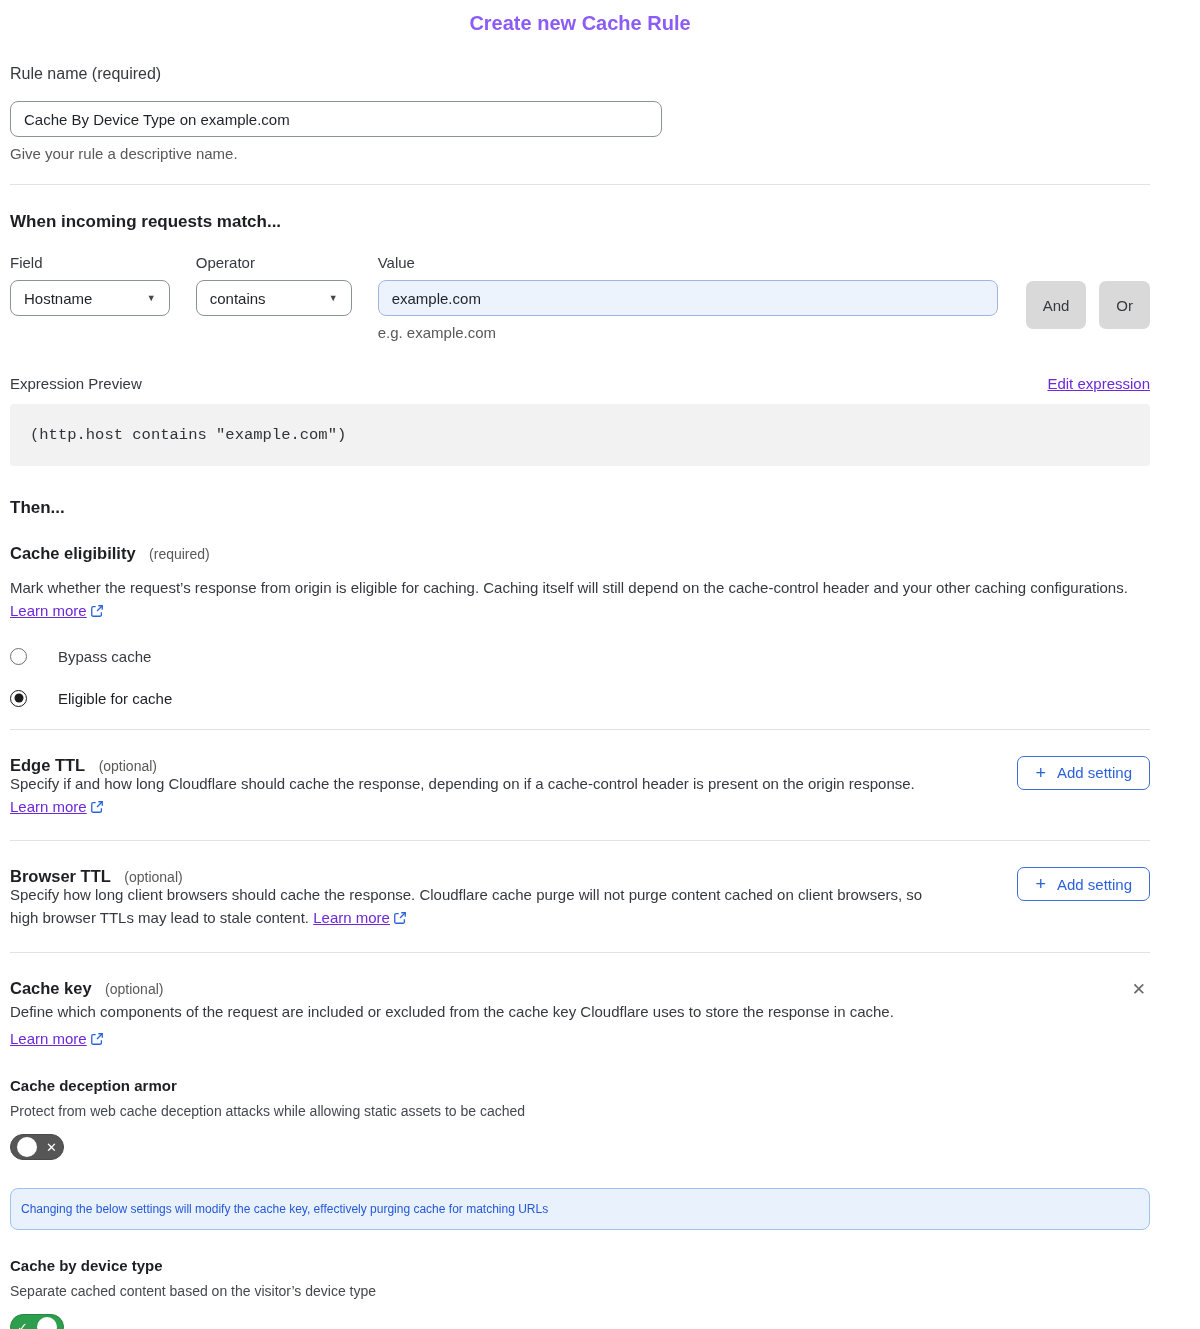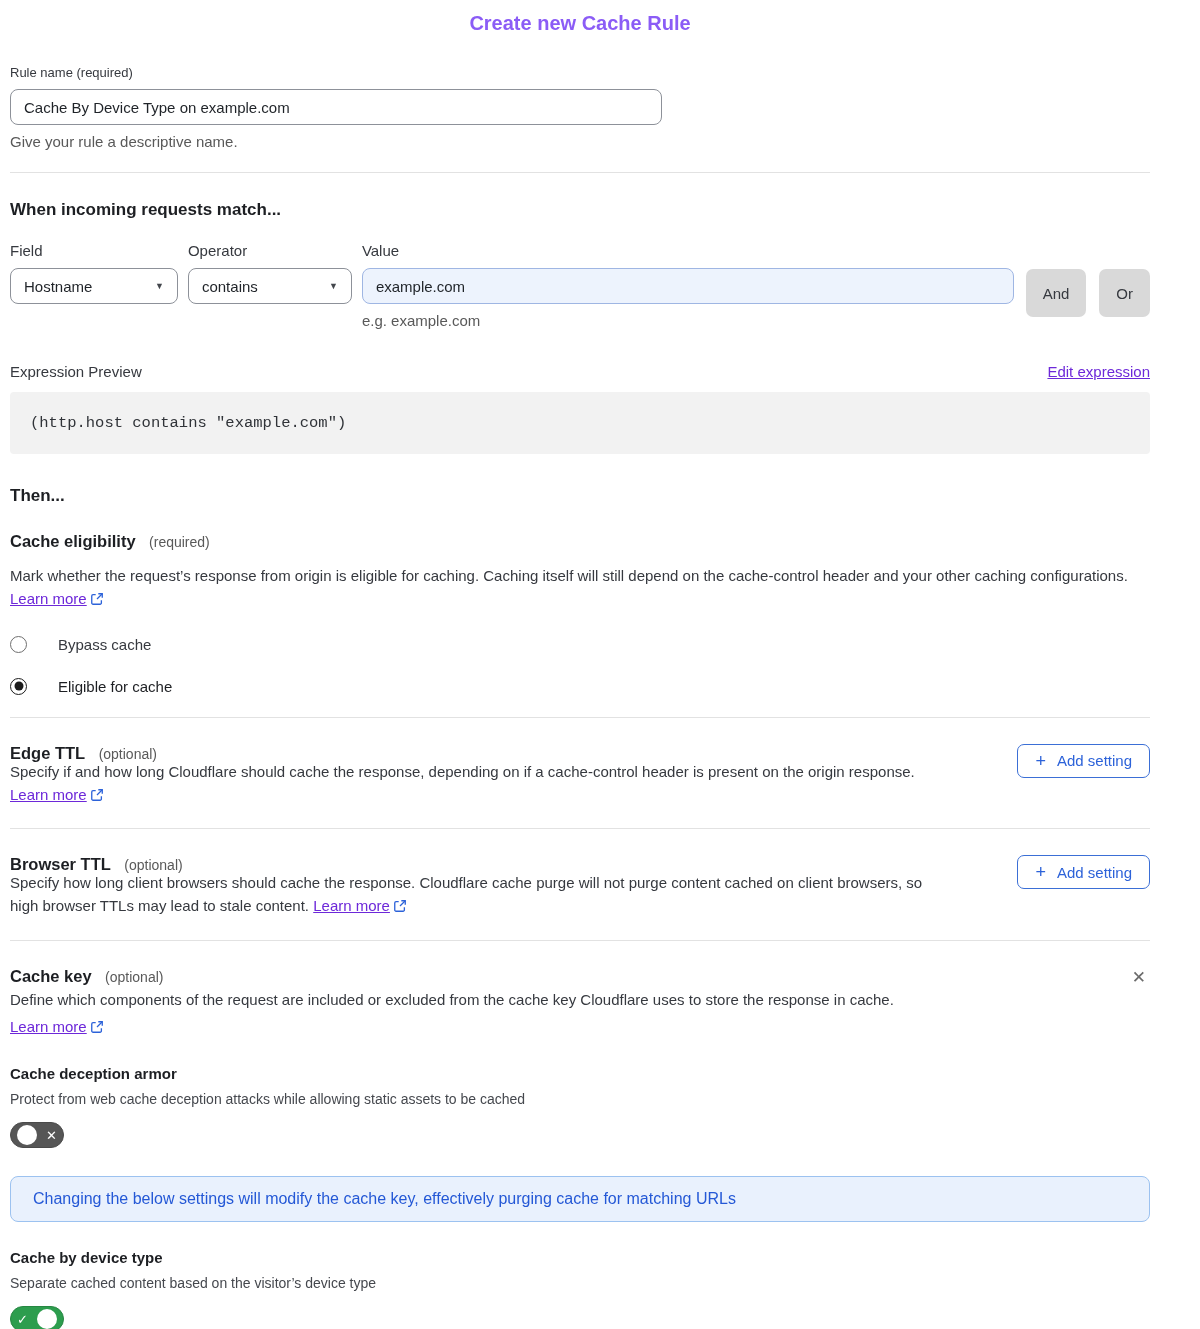--- a/index.html
+++ b/index.html
@@ -15,7 +15,7 @@
   h2 { font-size:17px; font-weight:bold; color:#1d1f23; margin:0; }
   h3 { font-size:16.5px; font-weight:bold; color:#1d1f23; margin:0; display:inline; }
 
-  .field-label { display:block; font-size:13px; color:#36393f; margin-bottom:9px; }
+  .field-label { display:block; font-size:16px; color:#36393f; margin-bottom:18px; }
   .text-input {
     height:36px; border:1px solid #8d9199; border-radius:8px;
     padding:0 13px; font-size:15px; color:#1f2328; background:#fff;

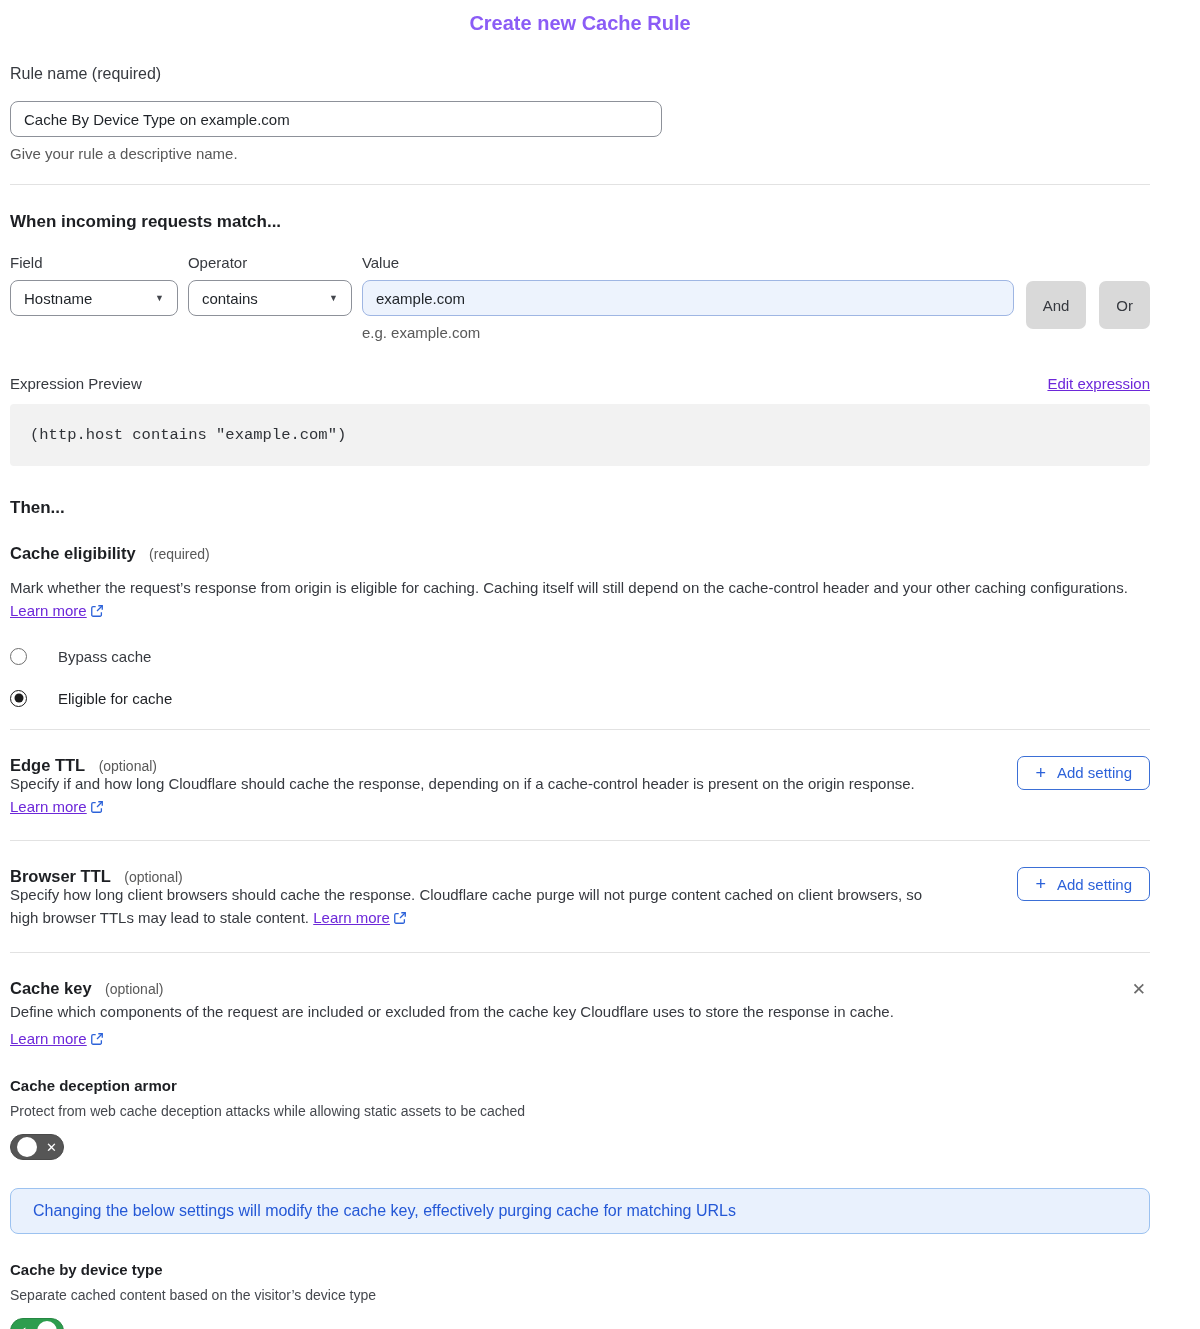--- a/index.html
+++ b/index.html
@@ -27,7 +27,7 @@
   .divider { border:none; border-top:1px solid #e2e2e2; margin:22px 0 0; }
 
   .match-heading { margin:27px 0 22px; }
-  .match-row { display:flex; align-items:flex-start; gap:10px; }
+  .match-row { display:flex; align-items:flex-start; gap:26px; }
   .col-label { display:block; font-size:15px; color:#36393f; margin-bottom:9px; }
   .select {
     height:36px; border:1px solid #8d9199; border-radius:8px; background:#fff;

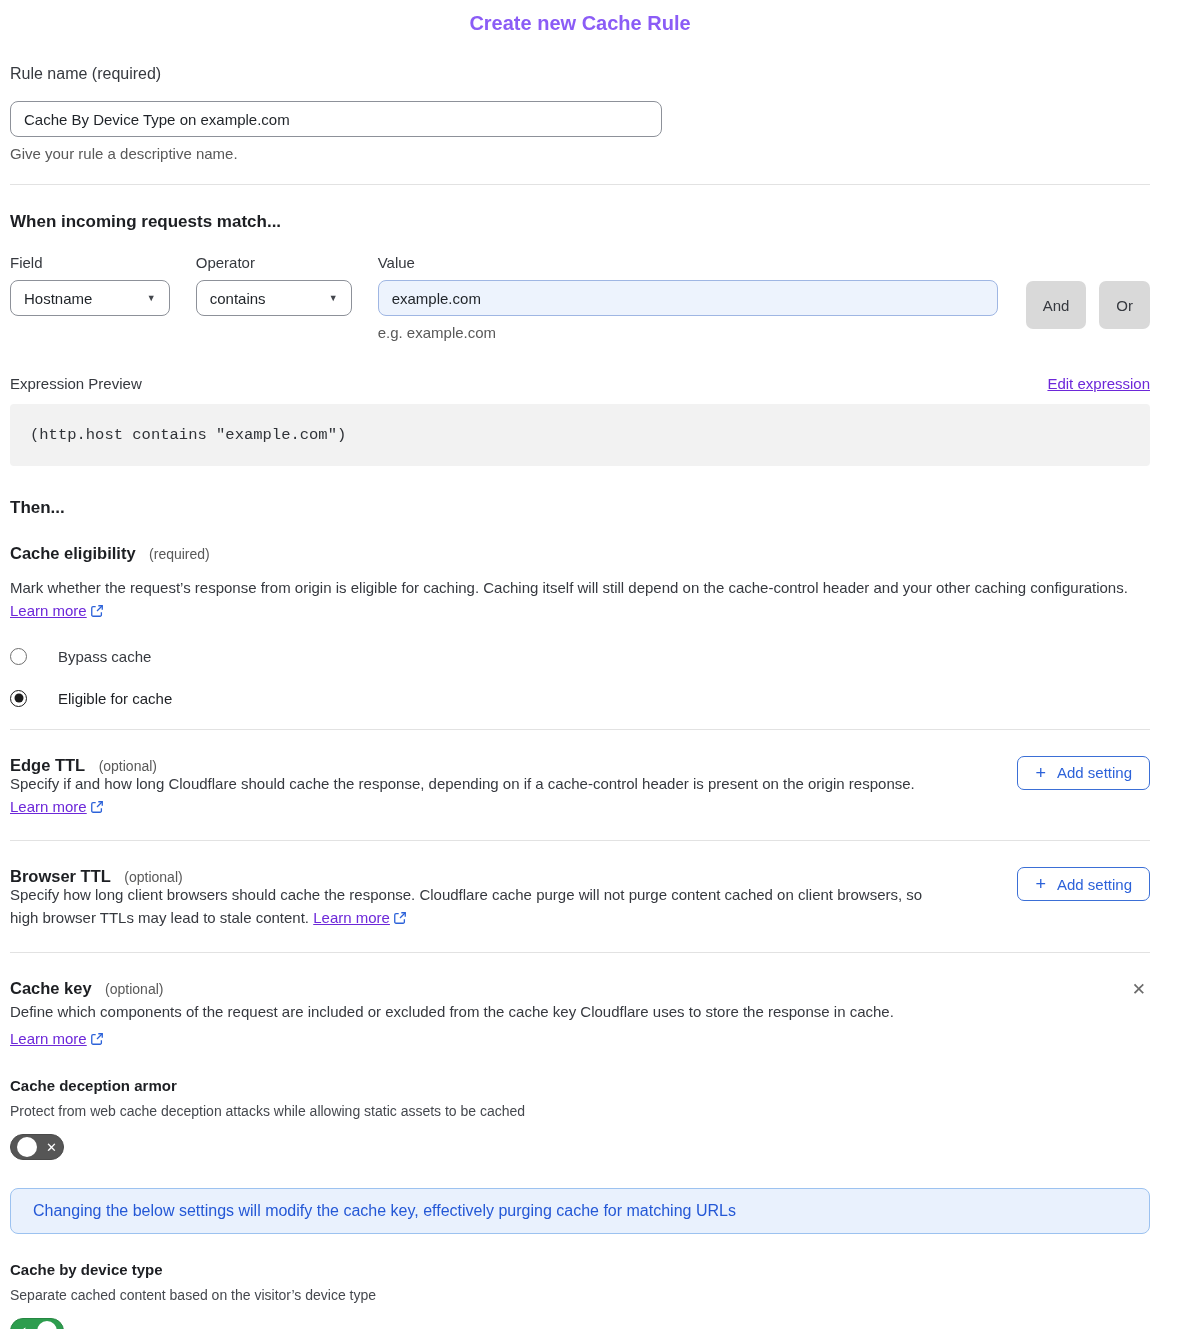--- a/index.html
+++ b/index.html
@@ -94,7 +94,7 @@
 
   .banner {
     background:#e9f1fd; border:1px solid #9cc2f0; border-radius:8px;
-    padding:13px 22px; color:#2458d6; font-size:16px; margin-top:28px;
+    padding:13px 10px; color:#2458d6; font-size:12px; margin-top:28px;
   }
 </style>
 </head>

